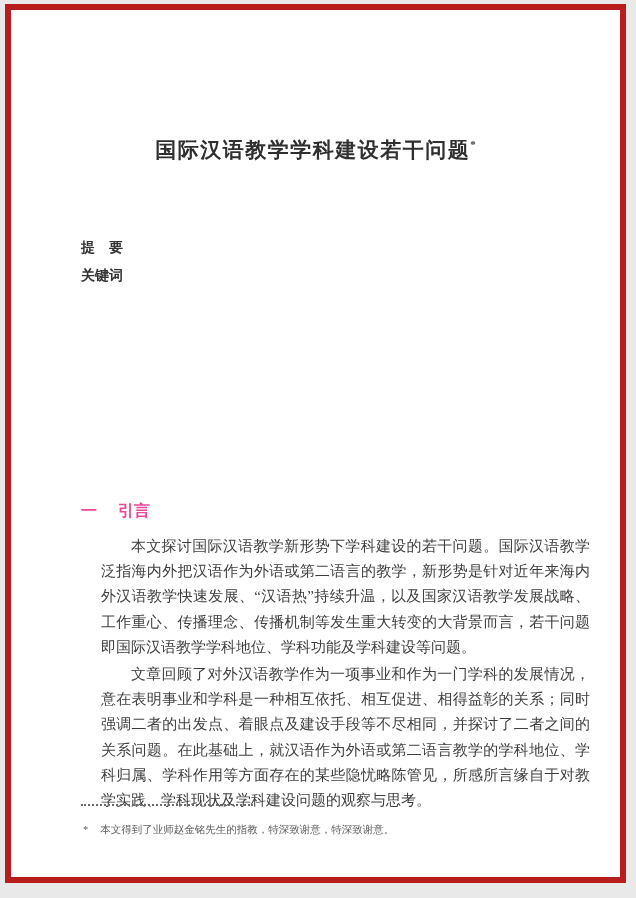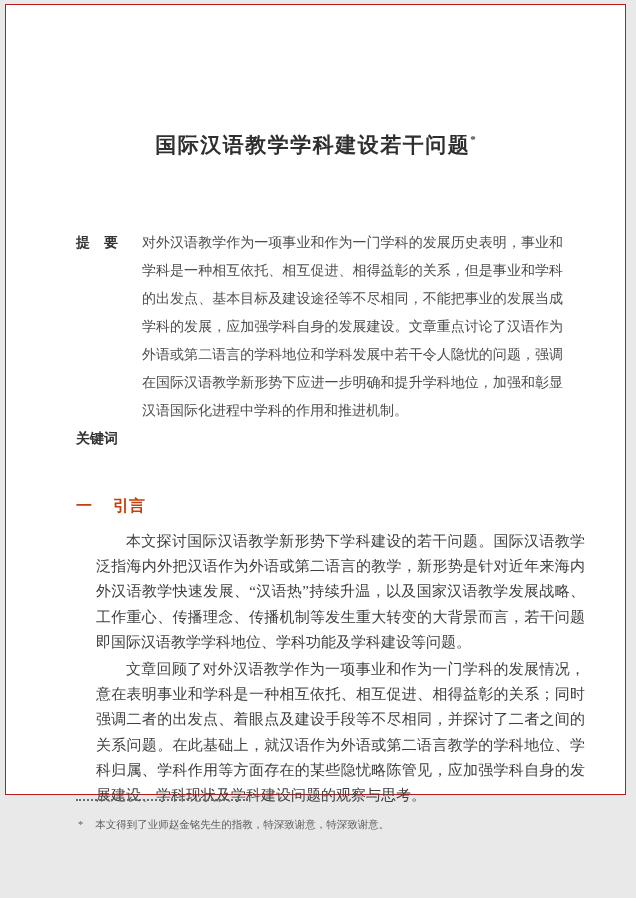--- a/index.html
+++ b/index.html
@@ -19,9 +19,9 @@
     left: 5px;
     top: 4px;
     width: 621px;
-    height: 791px;
+    height: 879px;
     background: #ffffff;
-    border: 1px solid #b91c1c;
+    border: 6px solid #b91c1c;
     box-sizing: border-box;
   }
   .title {

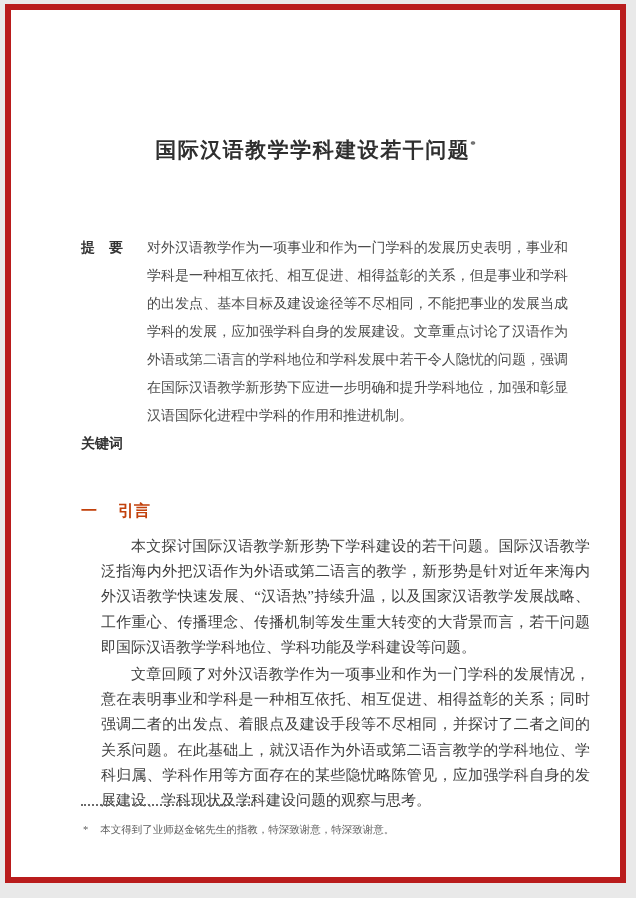--- a/index.html
+++ b/index.html
@@ -137,7 +137,6 @@
   <div class="abstract-block">
     <div class="abstract-row">
       <span class="side-label">提　要</span>
-      <span class="abstract-text">对外汉语教学作为一项事业和作为一门学科的发展历史表明，事业和学科是一种相互依托、相互促进、相得益彰的关系，但是事业和学科的出发点、基本目标及建设途径等不尽相同，不能把事业的发展当成学科的发展，应加强学科自身的发展建设。文章重点讨论了汉语作为外语或第二语言的学科地位和学科发展中若干令人隐忧的问题，强调在国际汉语教学新形势下应进一步明确和提升学科地位，加强和彰显汉语国际化进程中学科的作用和推进机制。</span>
     </div>
     <div class="keywords-row">
       <span class="side-label">关键词</span>

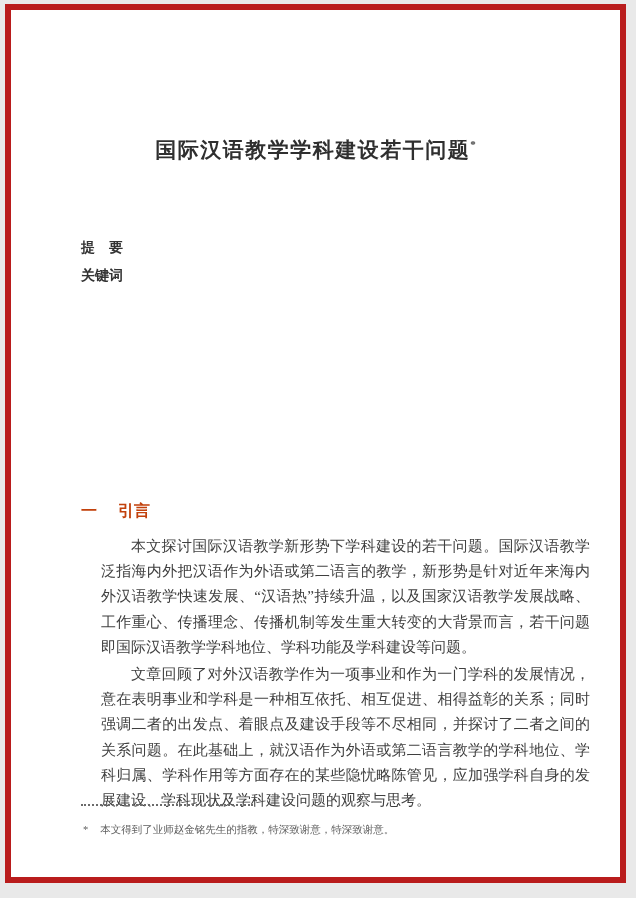--- a/index.html
+++ b/index.html
@@ -80,7 +80,7 @@
     margin: 0;
     font-size: 16px;
     font-weight: bold;
-    color: #c2410c;
+    color: #ec4899;
   }
   .sec-title {
     margin-left: 21px;

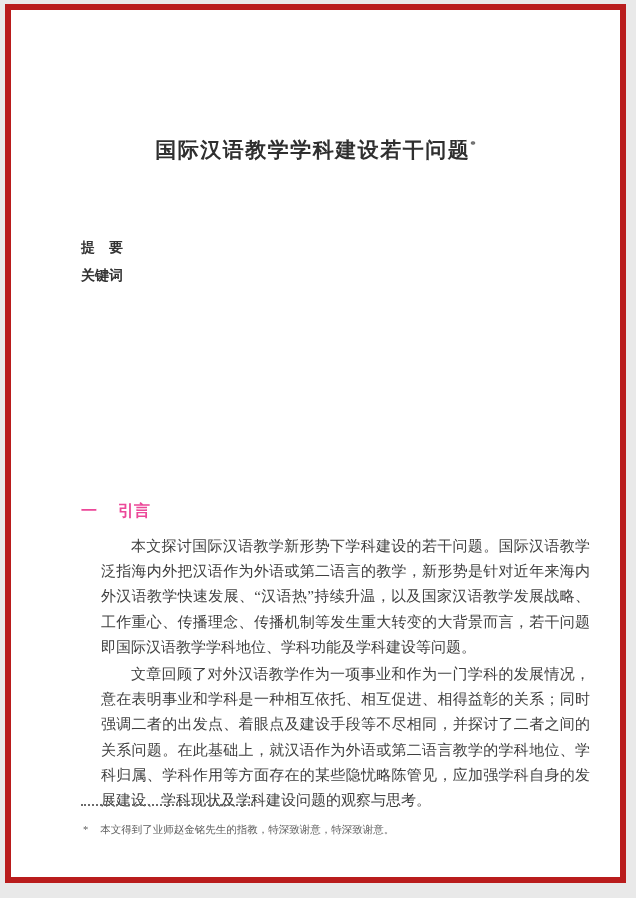--- a/index.html
+++ b/index.html
@@ -149,7 +149,7 @@
 
   <div class="body-block">
     <p>本文探讨国际汉语教学新形势下学科建设的若干问题。国际汉语教学泛指海内外把汉语作为外语或第二语言的教学，新形势是针对近年来海内外汉语教学快速发展、“汉语热”持续升温，以及国家汉语教学发展战略、工作重心、传播理念、传播机制等发生重大转变的大背景而言，若干问题即国际汉语教学学科地位、学科功能及学科建设等问题。</p>
-    <p>文章回顾了对外汉语教学作为一项事业和作为一门学科的发展情况，意在表明事业和学科是一种相互依托、相互促进、相得益彰的关系；同时强调二者的出发点、着眼点及建设手段等不尽相同，并探讨了二者之间的关系问题。在此基础上，就汉语作为外语或第二语言教学的学科地位、学科归属、学科作用等方面存在的某些隐忧略陈管见，应加强学科自身的发展建设、学科现状及学科建设问题的观察与思考。</p>
+    <p>文章回顾了对外汉语教学作为一项事业和作为一门学科的发展情况，意在表明事业和学科是一种相互依托、相互促进、相得益彰的关系；同时强调二者的出发点、着眼点及建设手段等不尽相同，并探讨了二者之间的关系问题。在此基础上，就汉语作为外语或第二语言教学的学科地位、学科归属、学科作用等方面存在的某些隐忧略陈管见，所感所言缘自于对教学实践、学科现状及学科建设问题的观察与思考。</p>
   </div>
 
   <div class="fn-sep"></div>

